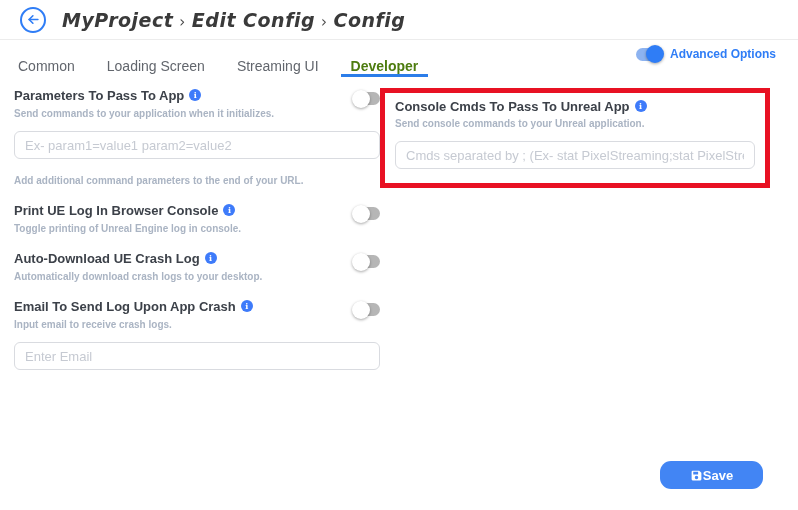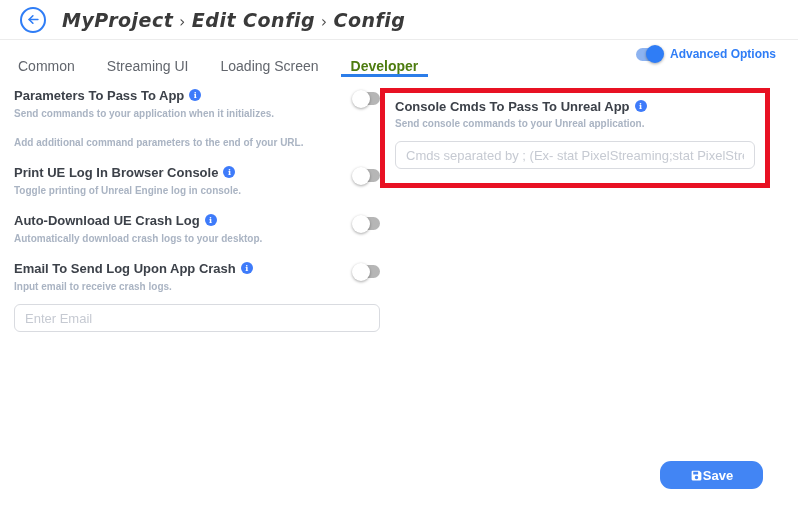--- a/index.html
+++ b/index.html
@@ -92,8 +92,8 @@
 
   <div class="tabbar">
     <div class="tab">Common</div>
+    <div class="tab">Loading Screen</div>
     <div class="tab">Streaming UI</div>
-    <div class="tab">Loading Screen</div>
     <div class="tab active">Developer</div>
     <div class="adv">
       <div class="toggle on">

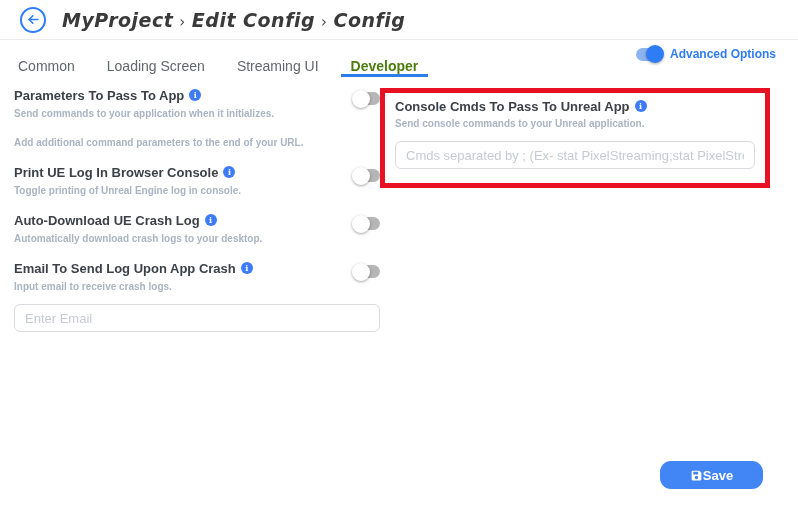--- a/index.html
+++ b/index.html
@@ -115,6 +115,7 @@
             </div>
         </div>
         <div class="setting-desc">Send commands to your application when it initializes.</div>
+        <input class="text-input" type="text" placeholder="Ex- param1=value1 param2=value2" style="">
       </div>
 
       <div class="setting">

